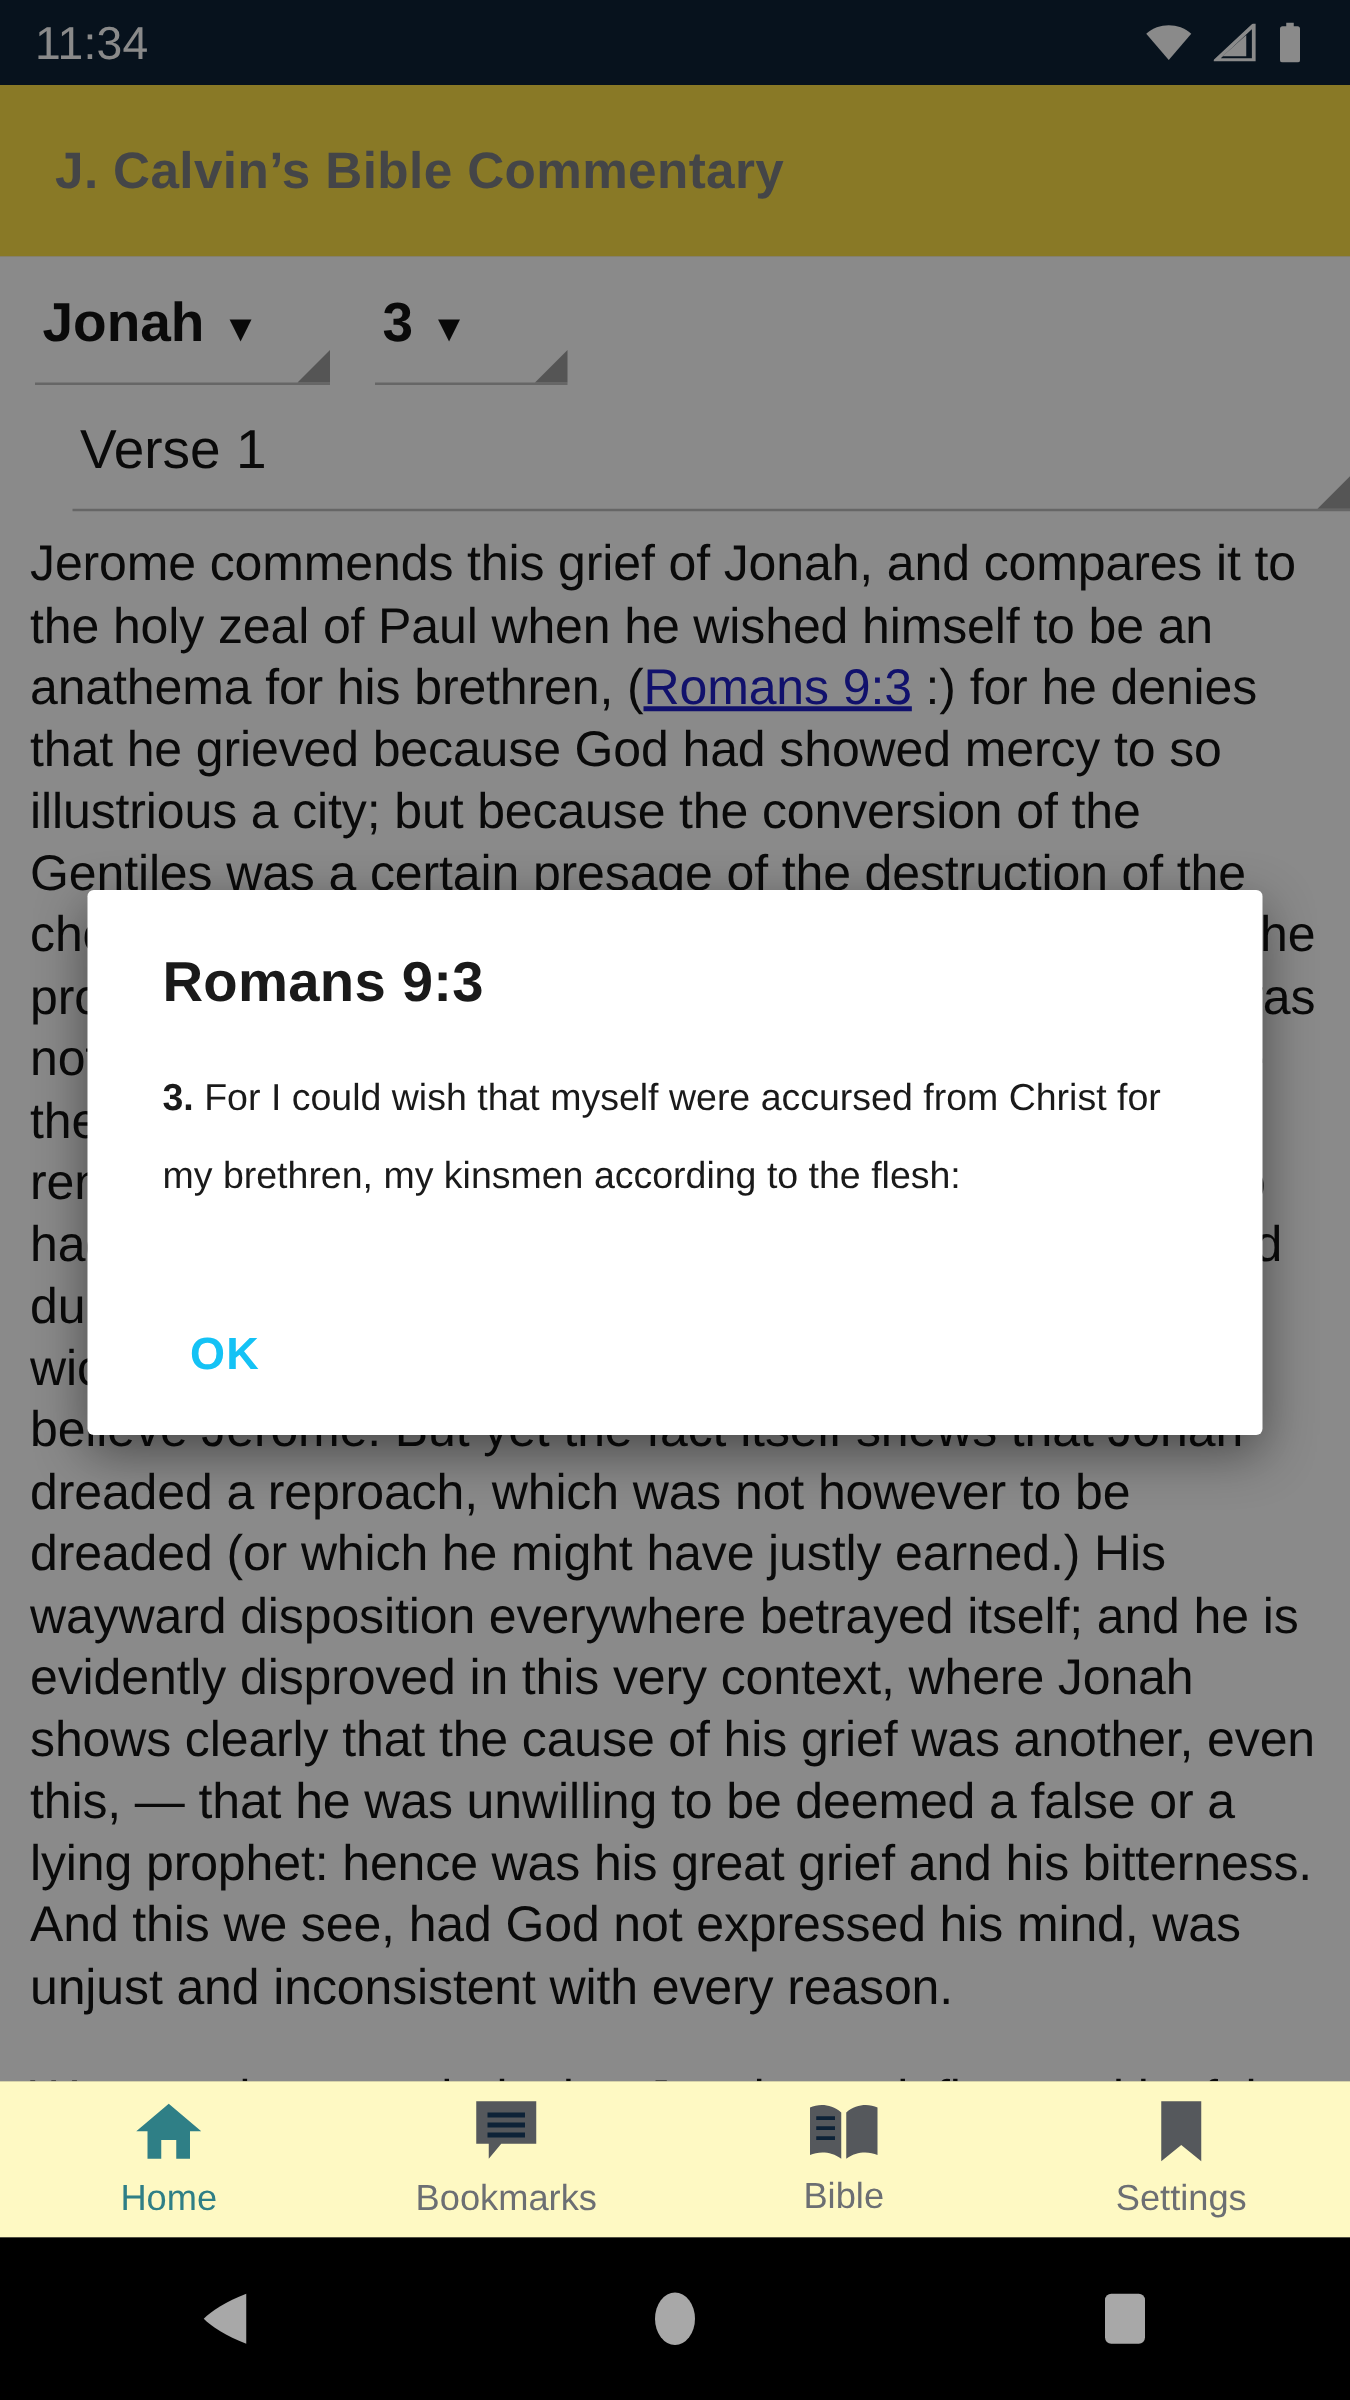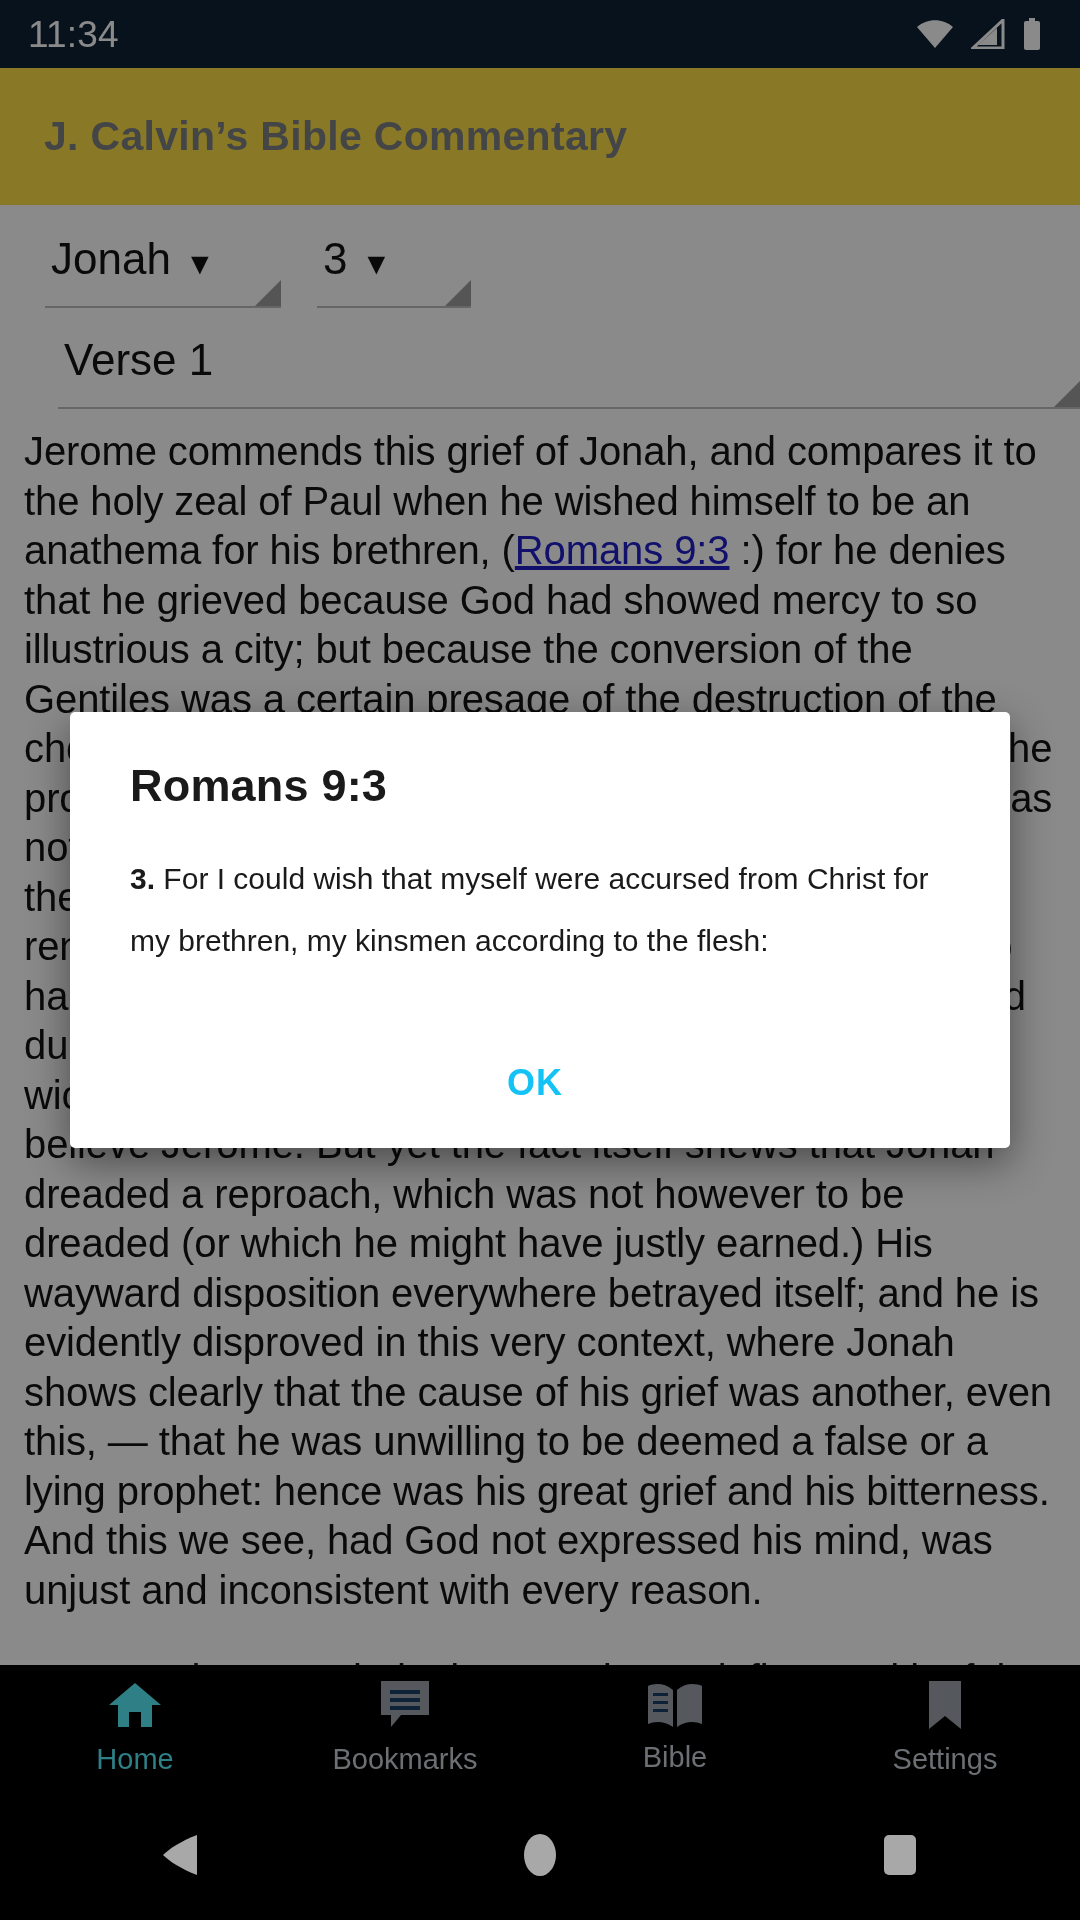--- a/index.html
+++ b/index.html
@@ -37,7 +37,7 @@
   #content-wrap { position:absolute; top:205px; left:0; width:1080px; height:1460px; overflow:hidden; background:#ffffff; }
   #content { position:absolute; inset:0; background:#ffffff; }
 
-  #spinner-row { display:flex; align-items:flex-start; padding:18px 0 0 45px; gap:36px; }
+  #spinner-row { display:flex; align-items:flex-start; padding:18px 0 0 28px; gap:36px;font-weight:bold; }
   .spinner {
     position:relative; min-width:236px; padding:8px 22px 20px 6px;
     border-bottom:2px solid #bdbdbd;

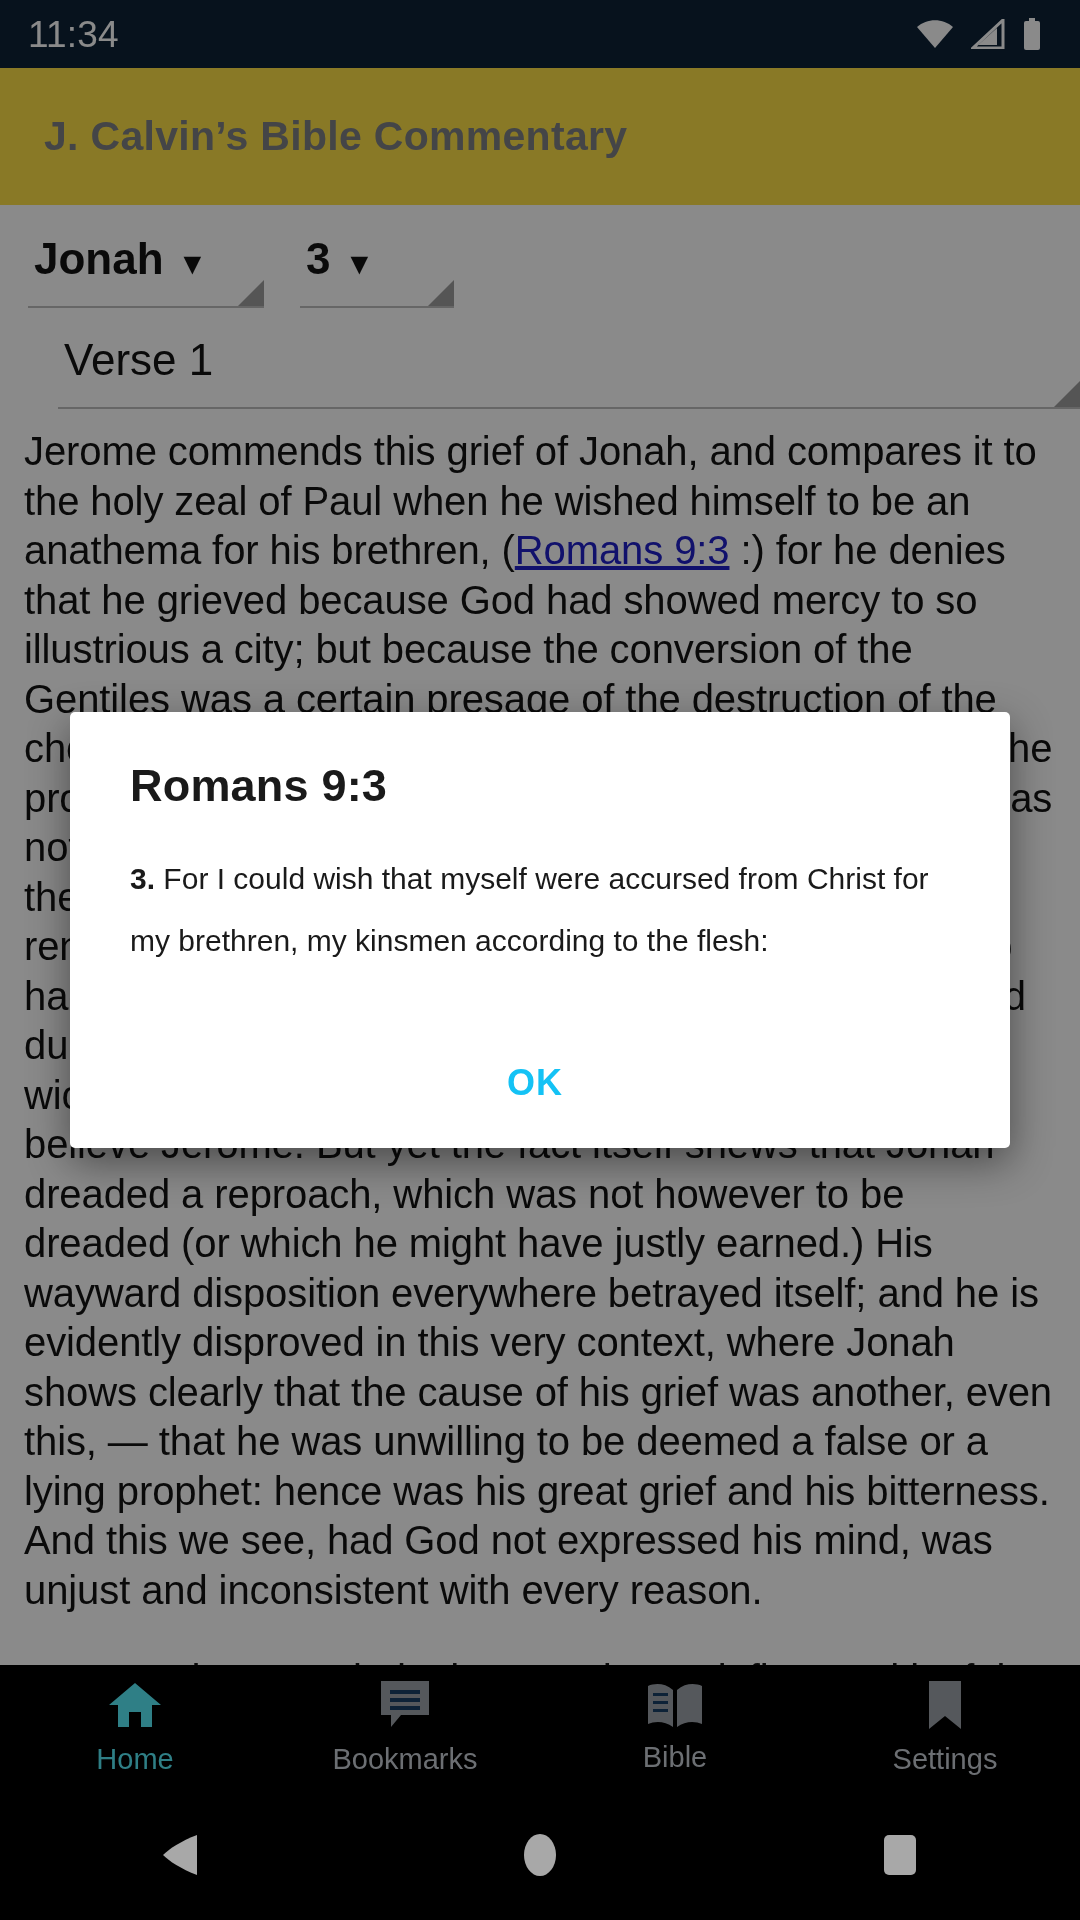--- a/index.html
+++ b/index.html
@@ -82,7 +82,7 @@
     margin-top:36px; font-size:30px; line-height:62px; color:#1a1a1a;
   }
   #dialog-verse-num { font-weight:bold; }
-  #dialog-actions { margin-top:auto; padding:0 10px 26px 0; display:flex; justify-content:center; }
+  #dialog-actions { margin-top:auto; padding:0 10px 26px 0; display:flex; justify-content:flex-start; }
   #dialog-ok {
     background:none; border:none; cursor:pointer;
     font-family:inherit; font-size:36px; font-weight:bold;

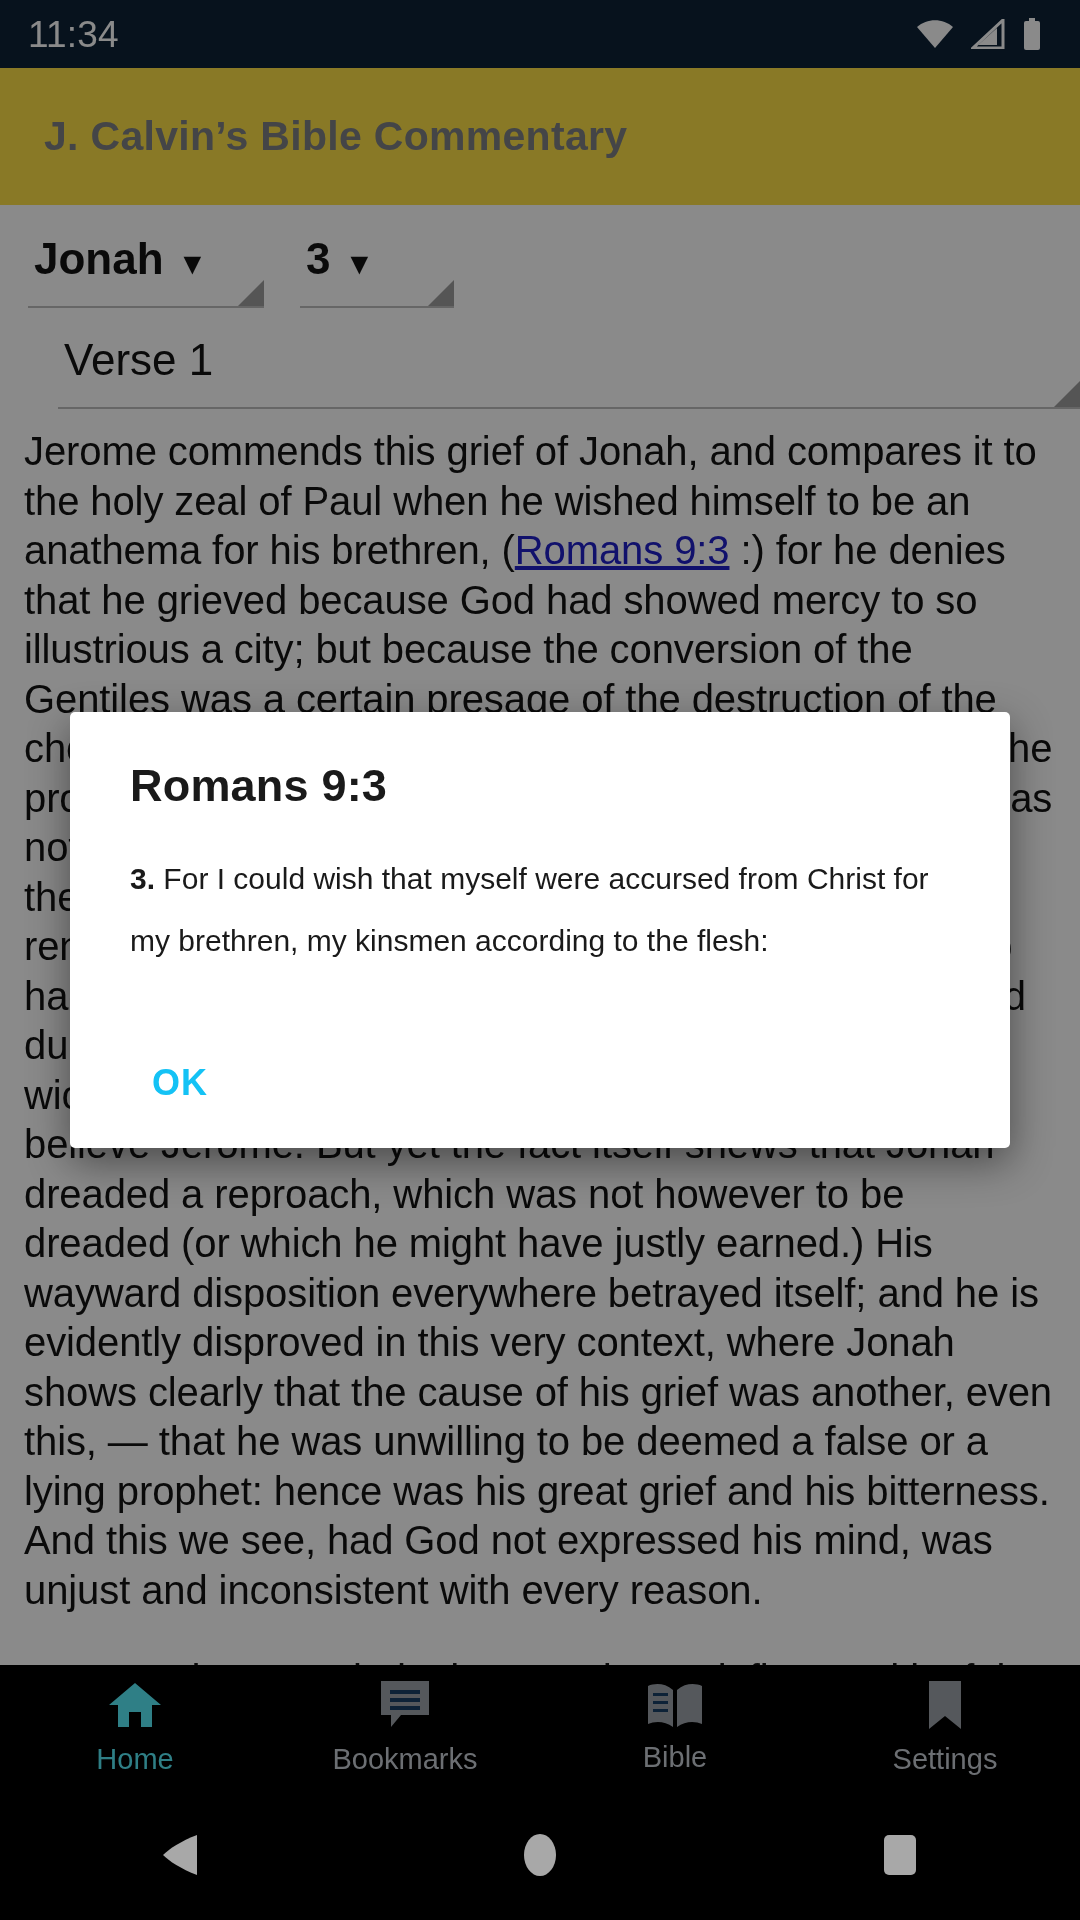--- a/index.html
+++ b/index.html
@@ -92,7 +92,7 @@
   
   #bottom-nav {
     position:absolute; left:0; top:1665px; width:1080px; height:125px;
-    background:#000000; display:flex; align-items:center;
+    background:#fef9c3; display:flex; align-items:center;
   }
   .nav-item {
     flex:1; display:flex; flex-direction:column; align-items:center; gap:12px;

